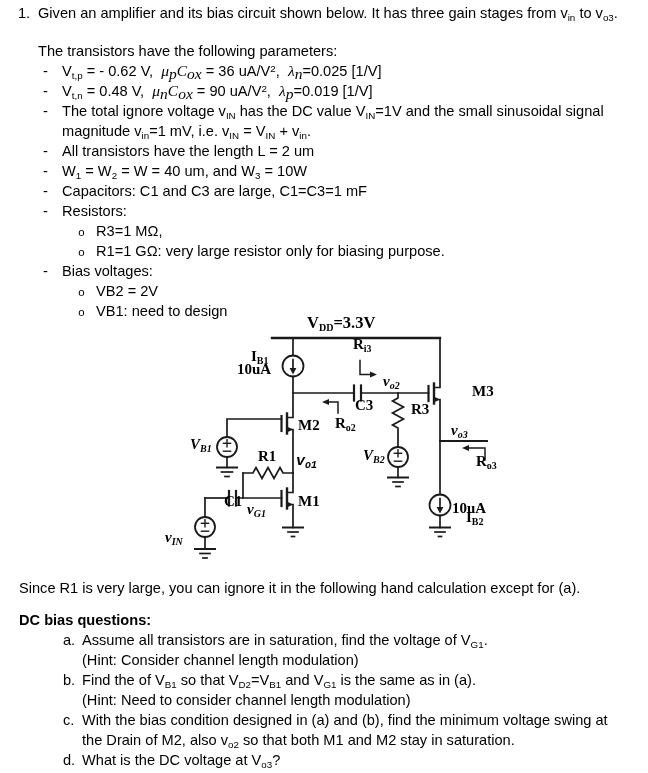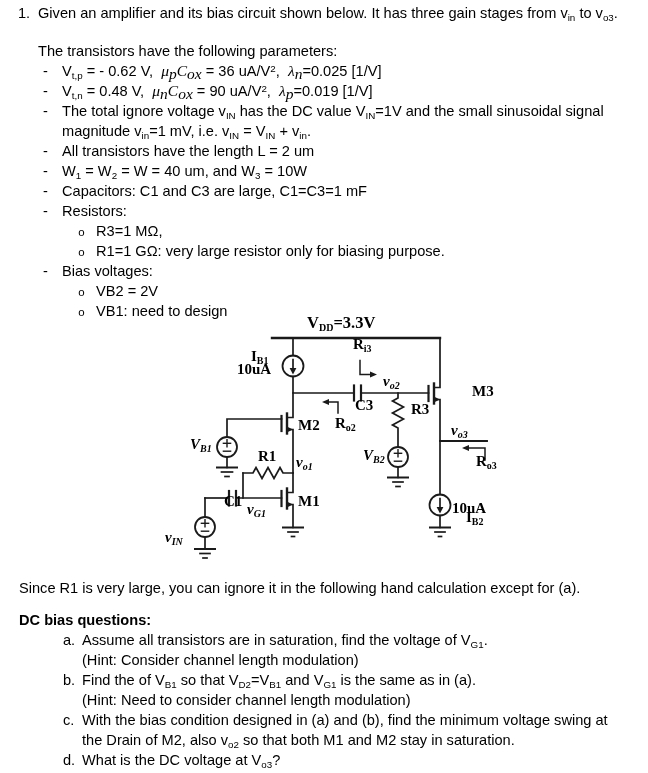--- a/index.html
+++ b/index.html
@@ -209,7 +209,7 @@
       <div class="clabel " style="left: 298px; top: 418px;"><span>M2</span></div>
       <div class="clabel it" style="left: 190px; top: 437px;"><span>V</span><span class="sub">B1</span></div>
       <div class="clabel " style="left: 258px; top: 449px;"><span>R1</span></div>
-      <div class="clabel it" style="left: 296px; top: 455px;"><span>v</span><span class="sub">o1</span></div>
+      <div class="clabel it" style="left: 296px; top: 455px; font-family: Liberation Mono, monospace;"><span>v</span><span class="sub">o1</span></div>
       <div class="clabel it" style="left: 363px; top: 448px;"><span>V</span><span class="sub">B2</span></div>
       <div class="clabel it" style="left: 451px; top: 423px;"><span>v</span><span class="sub">o3</span></div>
       <div class="clabel " style="left: 476px; top: 454px;"><span>R</span><span class="sub">o3</span></div>

